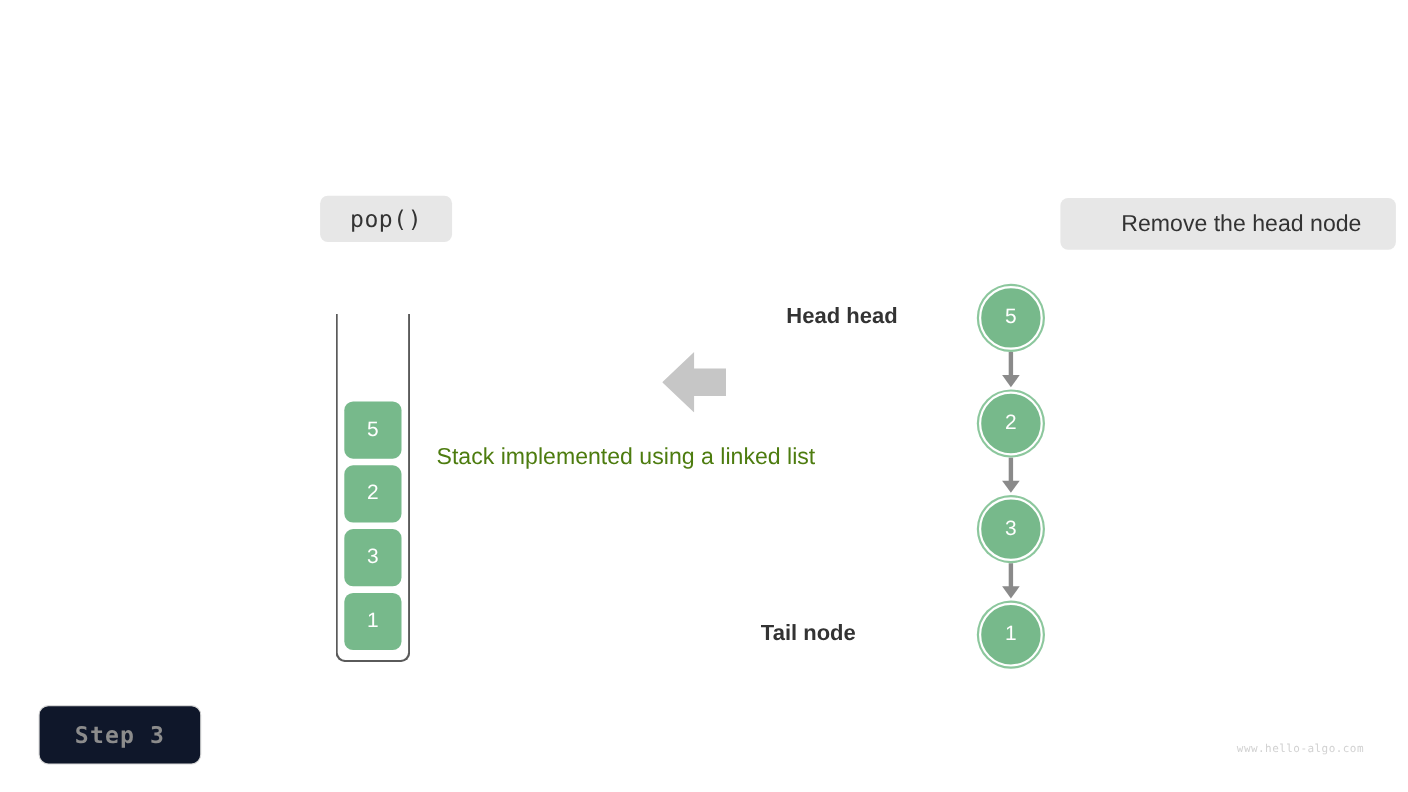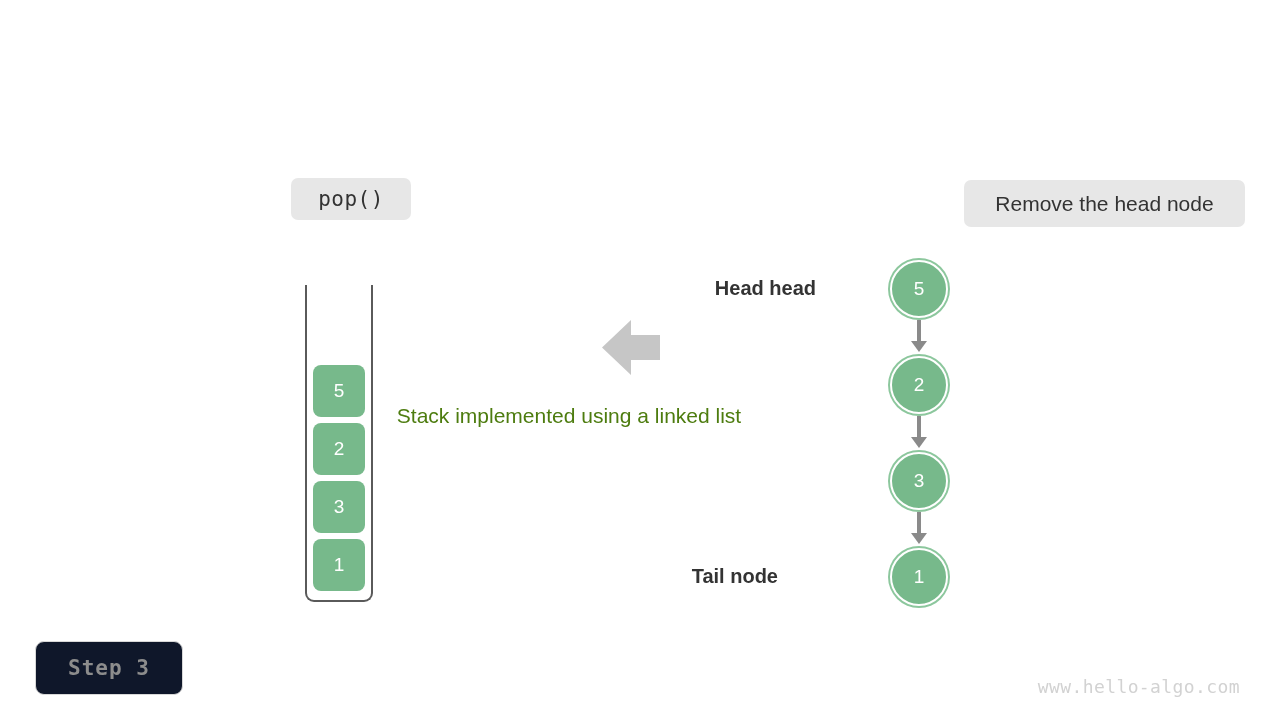--- a/index.html
+++ b/index.html
@@ -42,6 +42,7 @@
     width: 281px;
     height: 47px;
     font-size: 21px;
+    padding-left: 24px;
   }
 
   

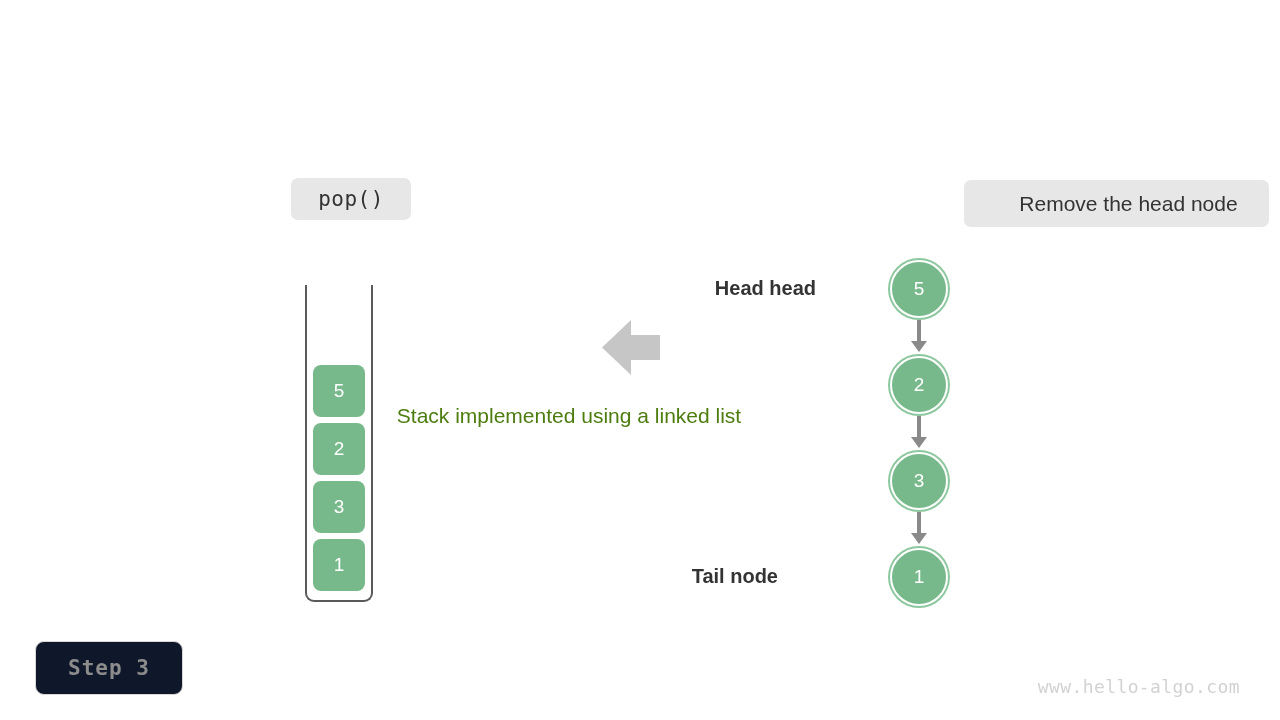--- a/index.html
+++ b/index.html
@@ -71,7 +71,7 @@
     right: 40px;
     top: 676px;
     font-family: "DejaVu Sans Mono", "Liberation Mono", monospace;
-    font-size: 18px;
+    font-size: 10px;
     color: #d2d2d2;
     letter-spacing: 0.4px;
   }

